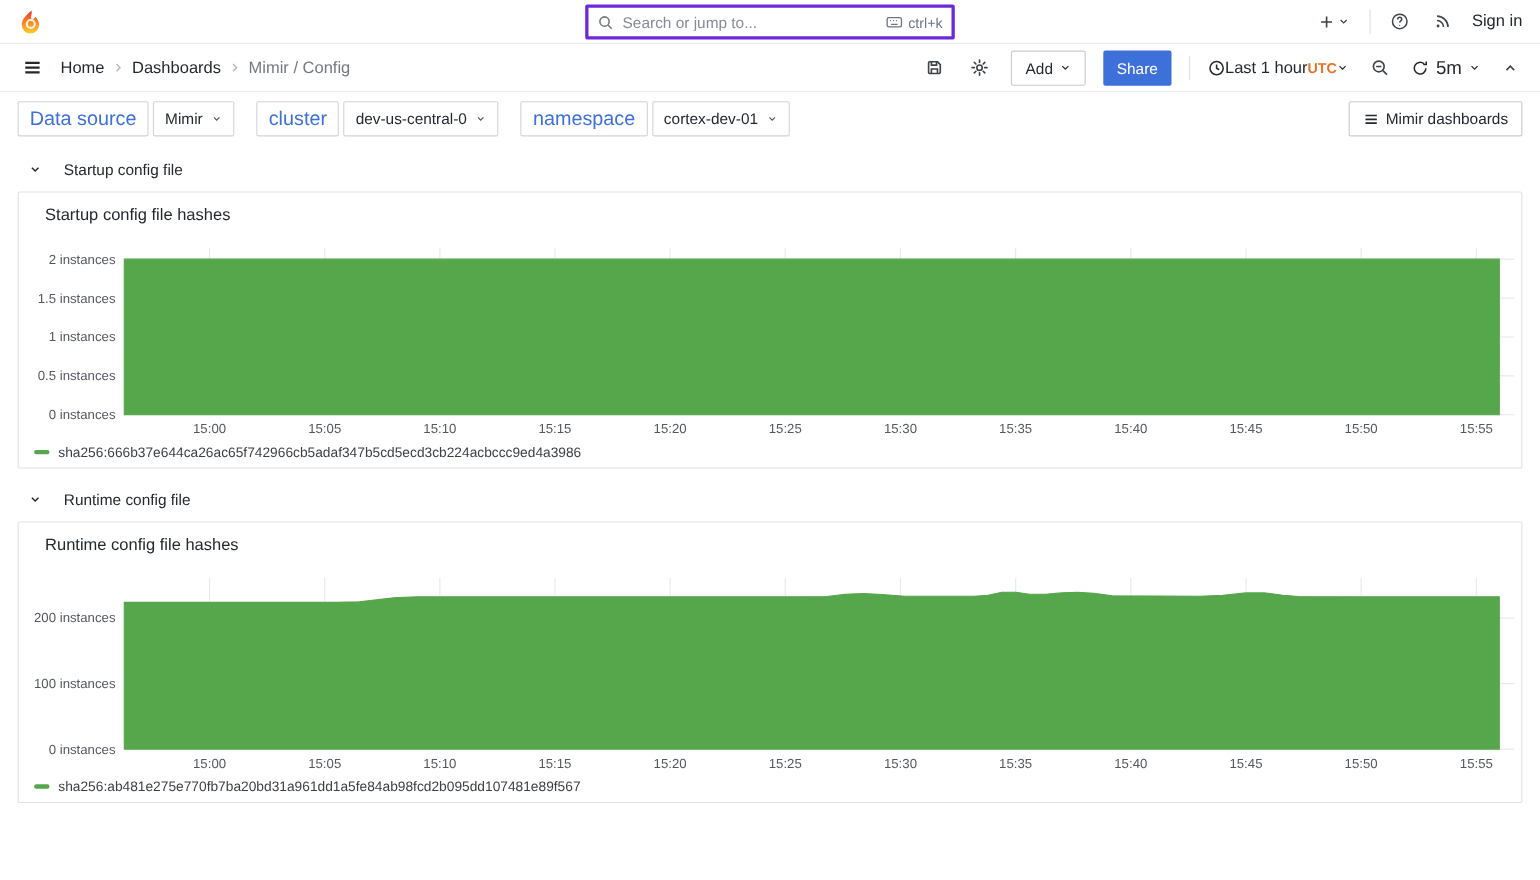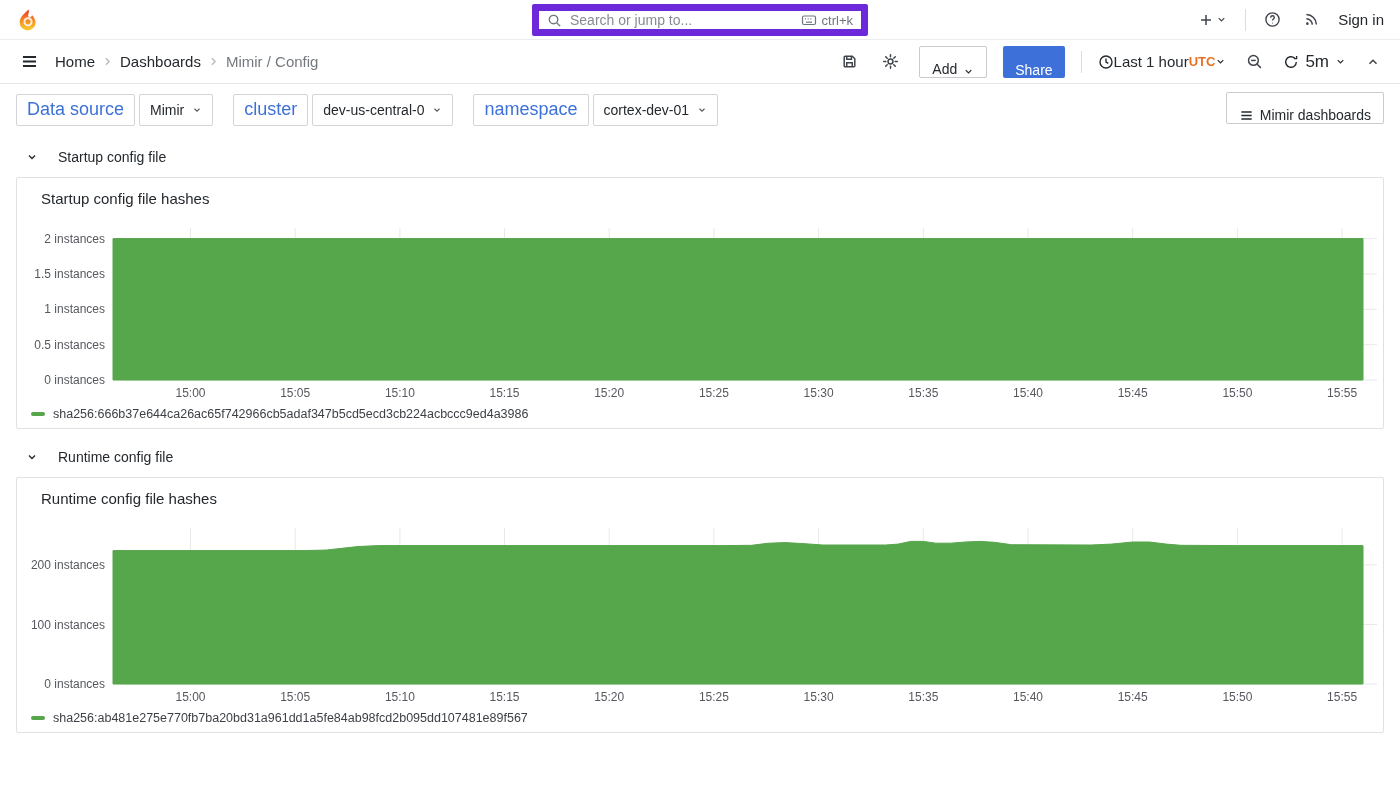--- a/index.html
+++ b/index.html
@@ -12,7 +12,7 @@
     padding:0 16px; background:#fff; border-bottom:1px solid #ebecee; }
   .logo { width:24px; height:24px; }
   .searchbox { position:absolute; left:50%; transform:translateX(-50%); top:4px;
-    width:336px; height:32px; border:7px solid #6d28d9; border-radius:2px;
+    width:336px; height:32px; border:3px solid #6d28d9; border-radius:2px;
     display:flex; align-items:center; padding:0 8px; gap:8px; background:#fff; color:#6e7680;}
   .searchbox input { flex:1; border:none; outline:none; font-size:14px; color:#24292e;
     font-family:inherit; background:transparent; }

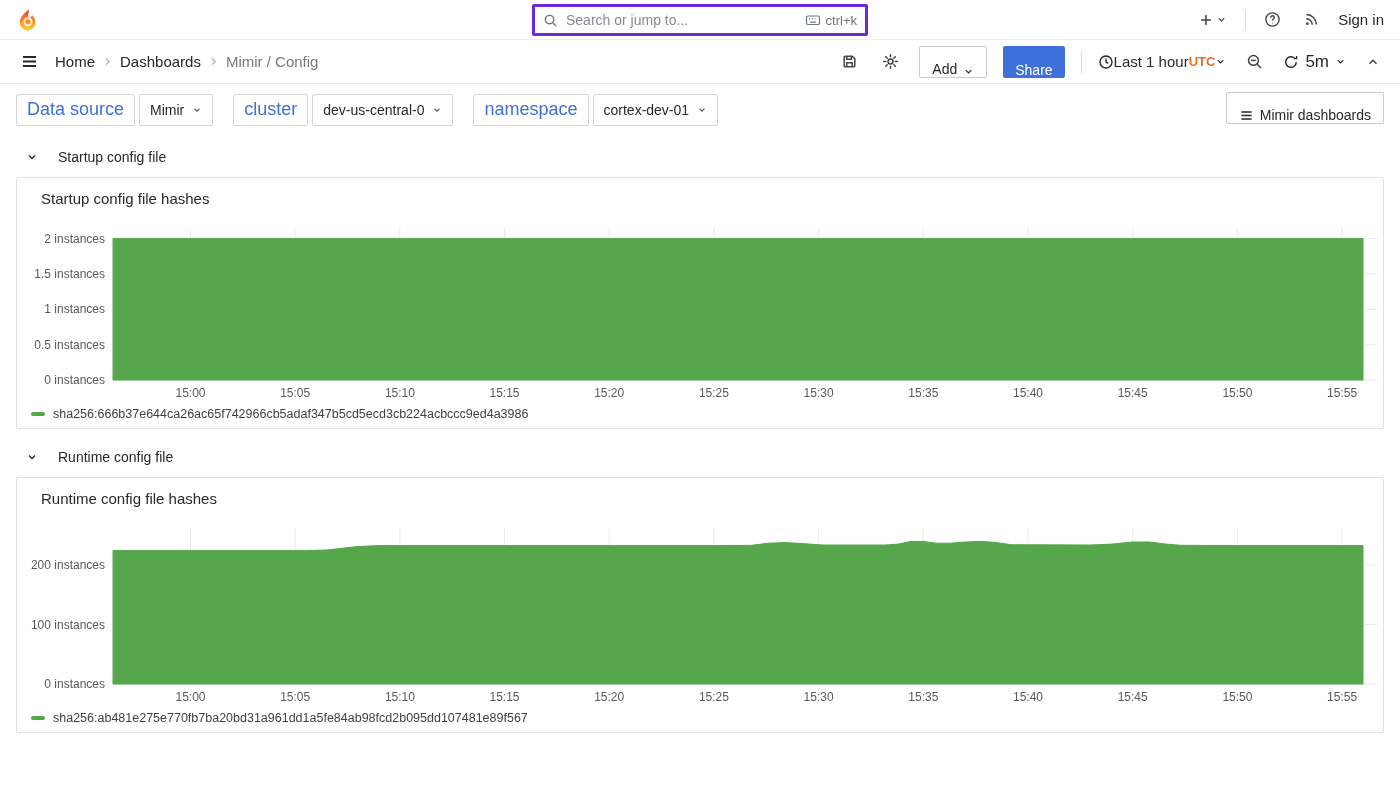--- a/index.html
+++ b/index.html
@@ -32,7 +32,7 @@
   .crumb.current { color:#74797f; }
   .crumb-sep { color:#b4b7bc; display:flex; }
   .toolbar-right { margin-left:auto; display:flex; align-items:center; gap:16px; }
-  .btn { height:32px; display:inline-flex; align-items:flex-end; gap:6px; font-size:14px;
+  .btn { height:32px; display:inline-flex; align-items:center; gap:6px; font-size:14px;
     border-radius:2px; padding:0 12px; cursor:pointer; font-family:inherit; }
   .btn-outline { background:#fff; border:1px solid #c9cbcf; color:#24292e; }
   .btn-primary { border:none; color:#fff; font-weight:500; }

